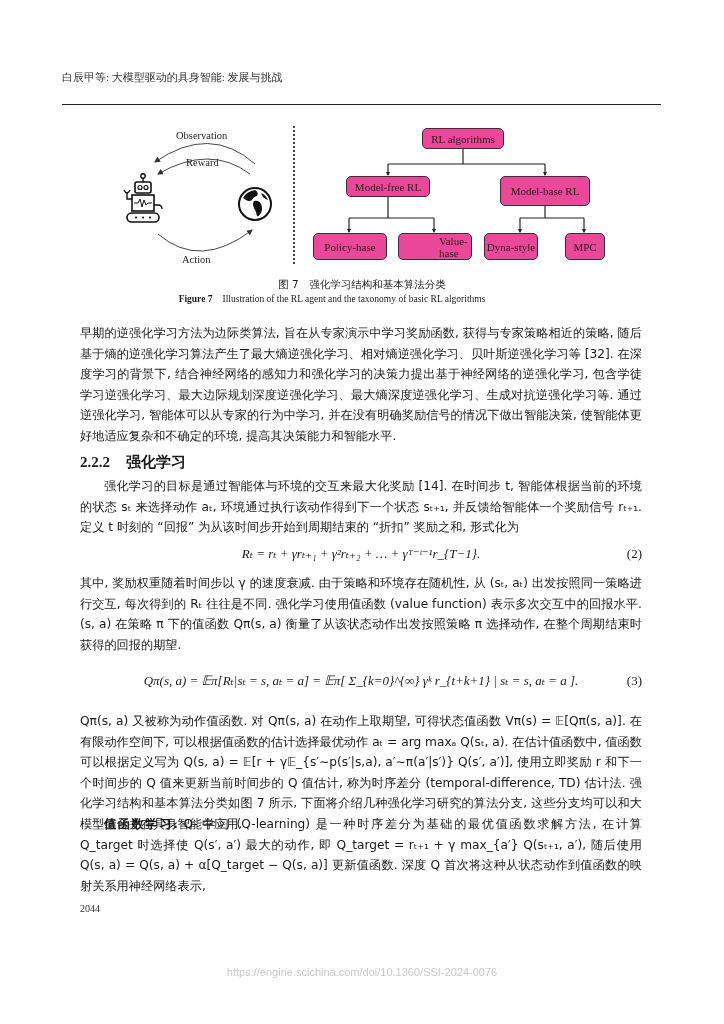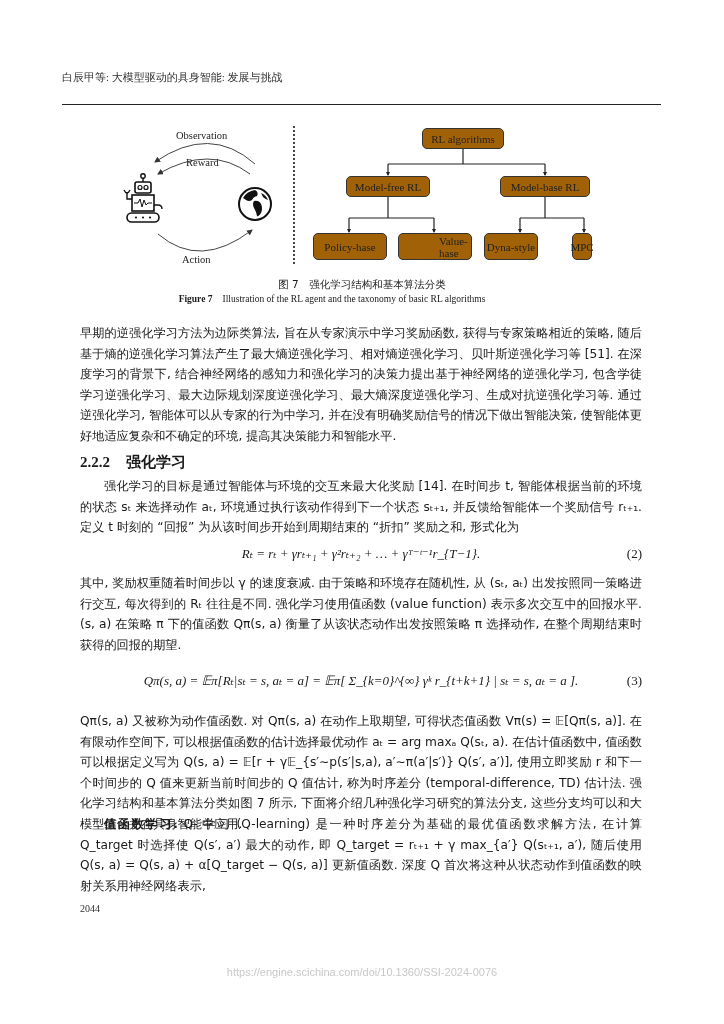--- a/index.html
+++ b/index.html
@@ -10,7 +10,7 @@
   .header-rule { left:62px; top:104px; width:599px; height:1px; background:#222; }
   .divider { left:293px; top:126px; width:0; height:138px; border-left:2px dotted #444; }
   .diag-text { font-family:"Liberation Serif","DejaVu Serif",serif; font-size:10.5px; color:#222; }
-  .box { position:absolute; border:1px solid #333; border-radius:5px; background:#a16207;
+  .box { position:absolute; border:1px solid #333; border-radius:5px; background:#ec4899;
          font-family:"Liberation Serif","DejaVu Serif",serif; font-size:11px; color:#222;
          display:flex; align-items:center; justify-content:center; box-sizing:border-box; }
   .cap-cn { left:0; width:724px; top:278px; text-align:center; font-size:10.5px; font-family:"DejaVu Sans","Liberation Sans",sans-serif; }

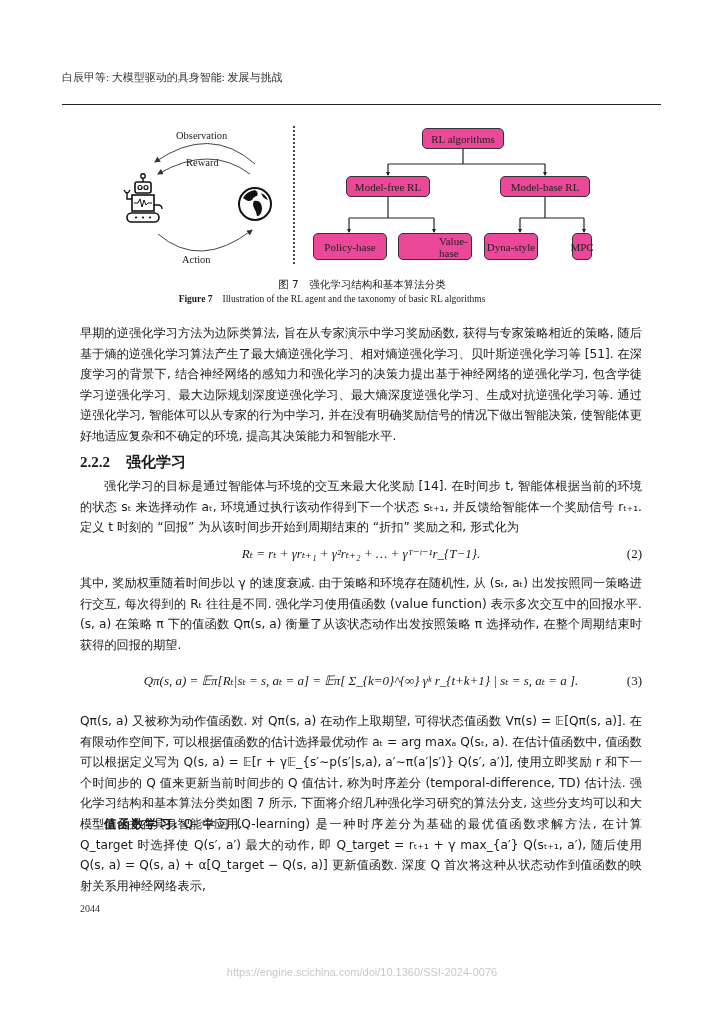--- a/index.html
+++ b/index.html
@@ -110,7 +110,7 @@
   </svg>
   <div class="box" style="left:122px;top:6px;width:82px;height:21px;">RL algorithms</div>
   <div class="box" style="left:46px;top:54px;width:84px;height:21px;">Model-free RL</div>
-  <div class="box" style="left:200px;top:54px;width:90px;height:21px;">Model-base RL</div>
+  <div class="box" style="left:200px;top:54px;width:90px;height:30px;">Model-base RL</div>
   <div class="box" style="left:13px;top:111px;width:74px;height:27px;">Policy-hase</div>
   <div class="box" style="left:98px;top:111px;width:74px;height:27px;padding-left:40px;">Value-hase</div>
   <div class="box" style="left:184px;top:111px;width:54px;height:27px;">Dyna-style</div>

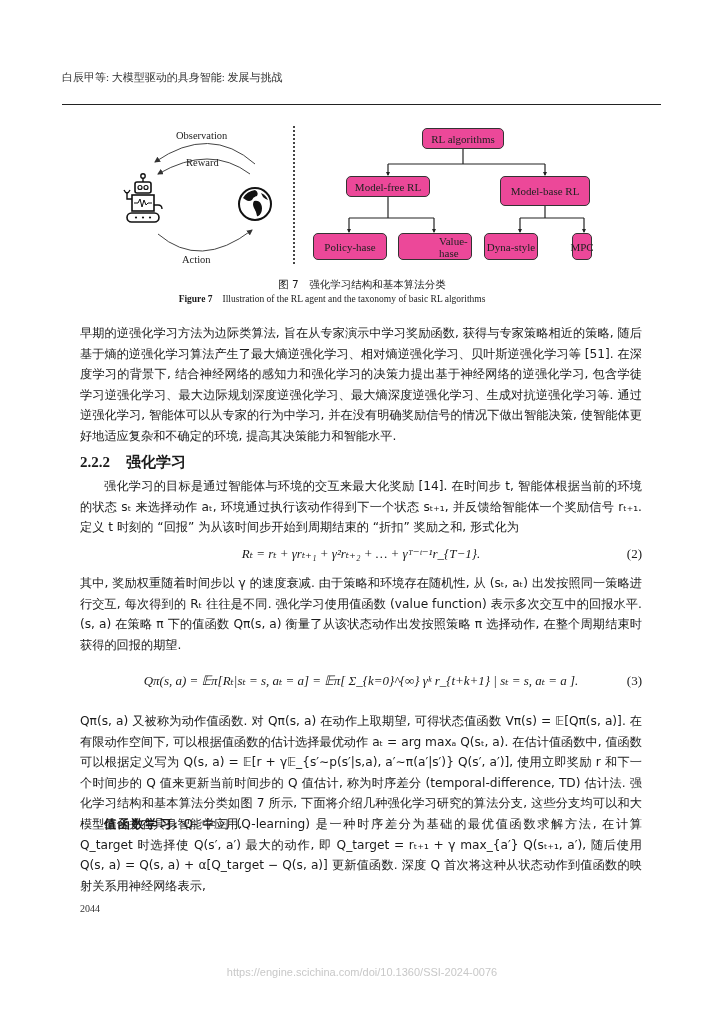--- a/index.html
+++ b/index.html
@@ -114,7 +114,7 @@
   <div class="box" style="left:13px;top:111px;width:74px;height:27px;">Policy-hase</div>
   <div class="box" style="left:98px;top:111px;width:74px;height:27px;padding-left:40px;">Value-hase</div>
   <div class="box" style="left:184px;top:111px;width:54px;height:27px;">Dyna-style</div>
-  <div class="box" style="left:265px;top:111px;width:20px;height:27px;margin-left:7px;">MPC</div>
+  <div class="box" style="left:265px;top:111px;width:40px;height:27px;">MPC</div>
 </div>
 
 <div class="abs cap-cn">图 7　强化学习结构和基本算法分类</div>

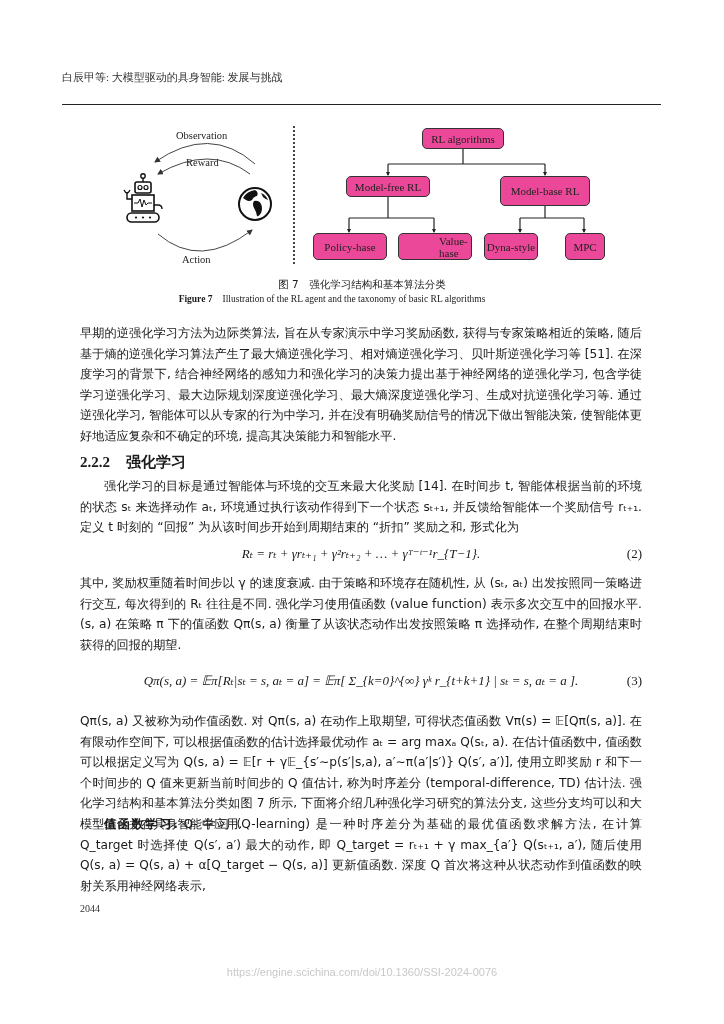--- a/index.html
+++ b/index.html
@@ -122,7 +122,7 @@
   <b>Figure 7</b><span>Illustration of the RL agent and the taxonomy of basic RL algorithms</span>
 </div>
 
-<div class="abs para" style="top:323px;">早期的逆强化学习方法为边际类算法, 旨在从专家演示中学习奖励函数, 获得与专家策略相近的策略, 随后基于熵的逆强化学习算法产生了最大熵逆强化学习、相对熵逆强化学习、贝叶斯逆强化学习等 [51]. 在深度学习的背景下, 结合神经网络的感知力和强化学习的决策力提出基于神经网络的逆强化学习, 包含学徒学习逆强化学习、最大边际规划深度逆强化学习、最大熵深度逆强化学习、生成对抗逆强化学习等. 通过逆强化学习, 智能体可以从专家的行为中学习, 并在没有明确奖励信号的情况下做出智能决策, 使智能体更好地适应复杂和不确定的环境, 提高其决策能力和智能水平.</div>
+<div class="abs para" style="top:323px;">早期的逆强化学习方法为边际类算法, 旨在从专家演示中学习奖励函数, 获得与专家策略相近的策略, 随后基于熵的逆强化学习算法产生了最大熵逆强化学习、相对熵逆强化学习、贝叶斯逆强化学习等 [32]. 在深度学习的背景下, 结合神经网络的感知力和强化学习的决策力提出基于神经网络的逆强化学习, 包含学徒学习逆强化学习、最大边际规划深度逆强化学习、最大熵深度逆强化学习、生成对抗逆强化学习等. 通过逆强化学习, 智能体可以从专家的行为中学习, 并在没有明确奖励信号的情况下做出智能决策, 使智能体更好地适应复杂和不确定的环境, 提高其决策能力和智能水平.</div>
 
 <div class="abs section">
   <span class="num">2.2.2</span><span>强化学习</span>

